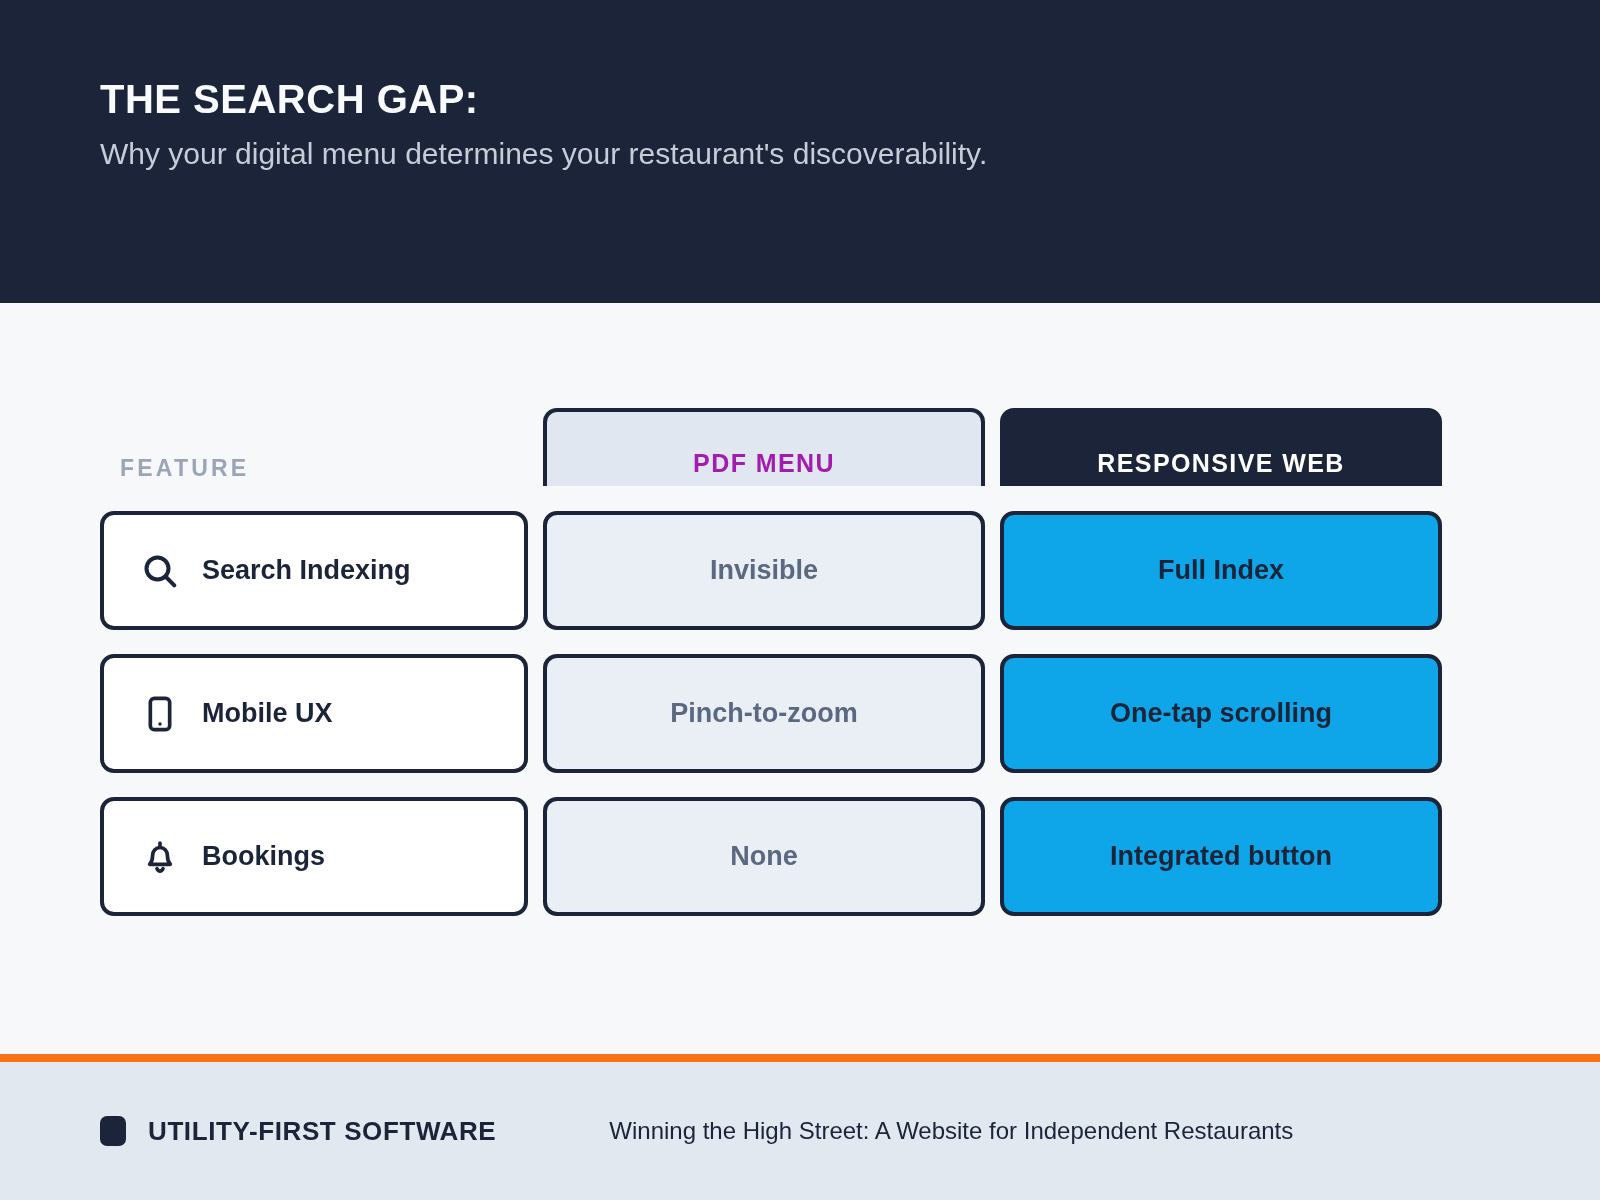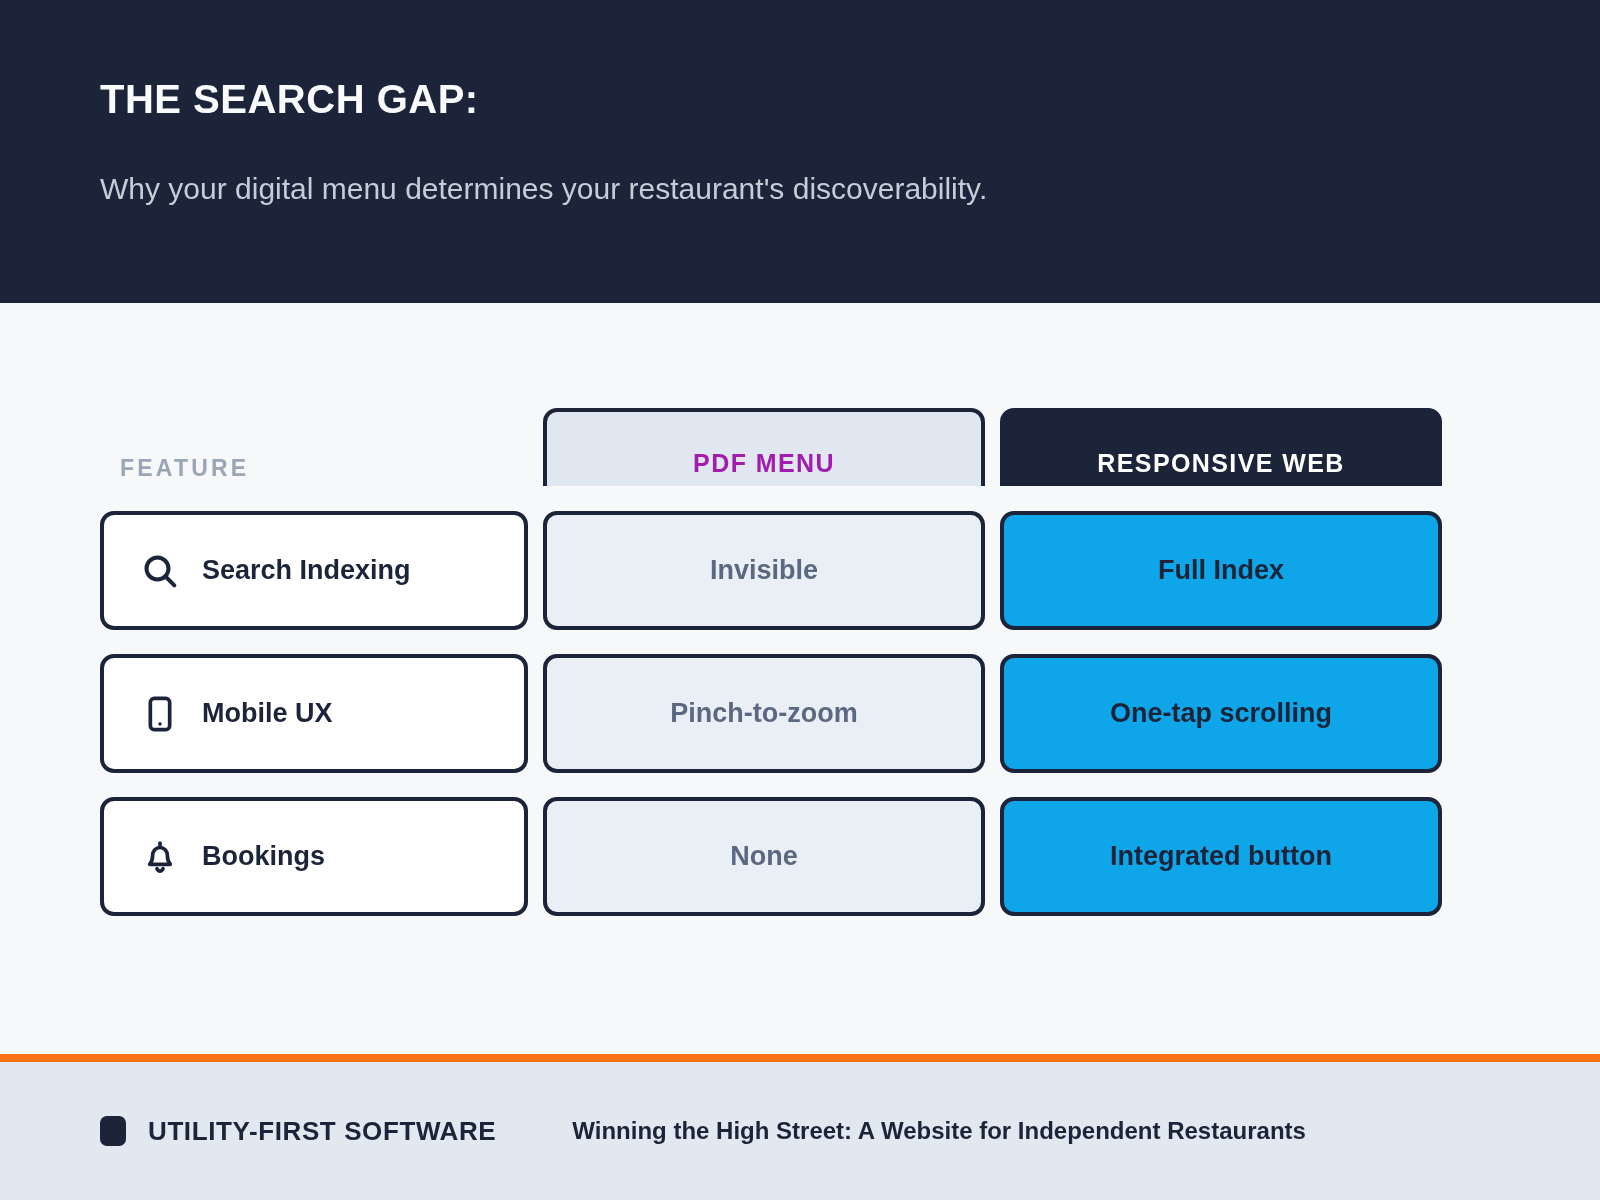--- a/index.html
+++ b/index.html
@@ -41,7 +41,7 @@
   }
 
   .header-subtitle {
-    margin-top: 51px;
+    margin-top: 16px;
     color: #c6ccd8;
     font-size: 30px;
     font-weight: 400;

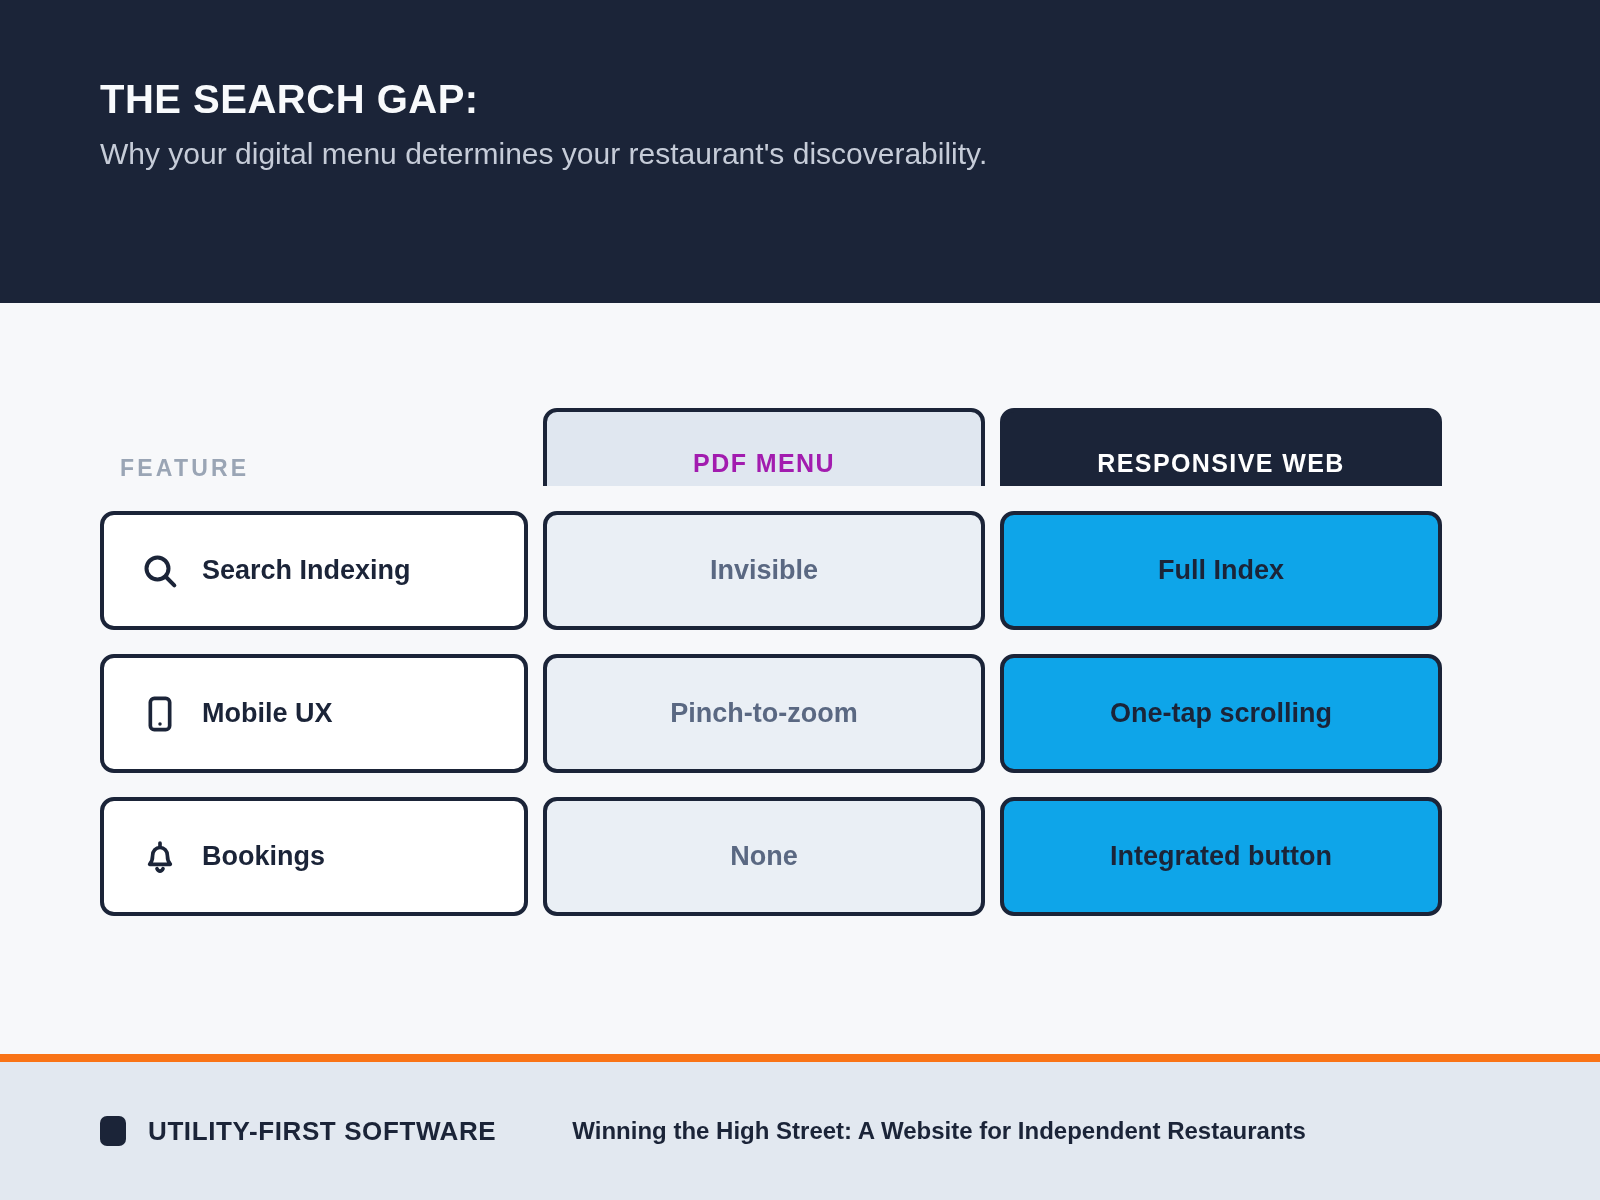--- a/index.html
+++ b/index.html
@@ -195,9 +195,9 @@
   .footer-tagline {
     color: #1b2438;
     font-size: 24px;
-    font-weight: 700;
-    white-space: nowrap;
-    margin-left: 76px;
+    font-weight: 400;
+    white-space: nowrap;
+    margin-left: 113px;
   }
 </style>
 </head>

